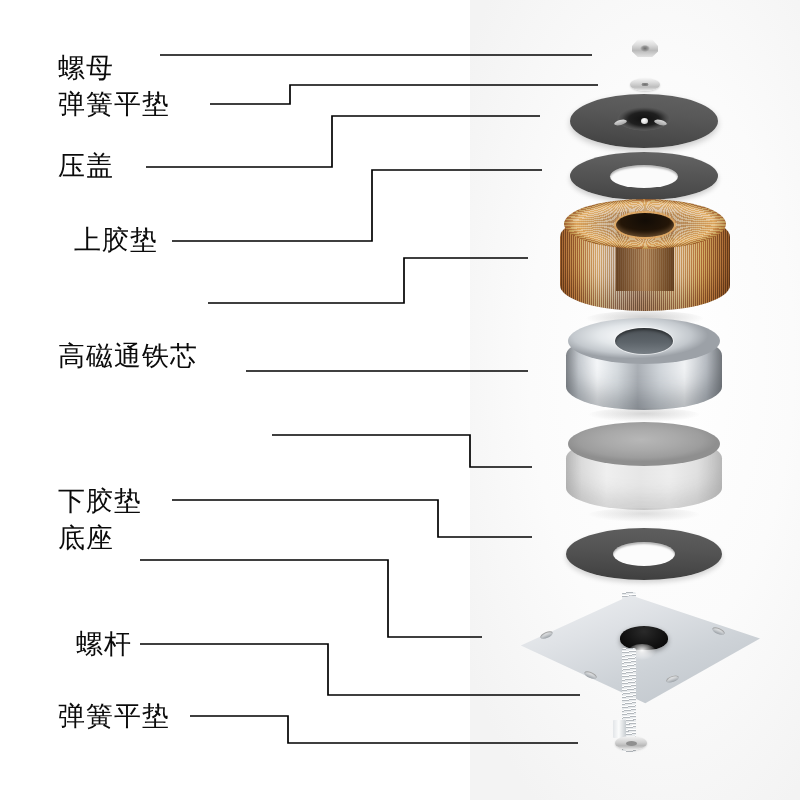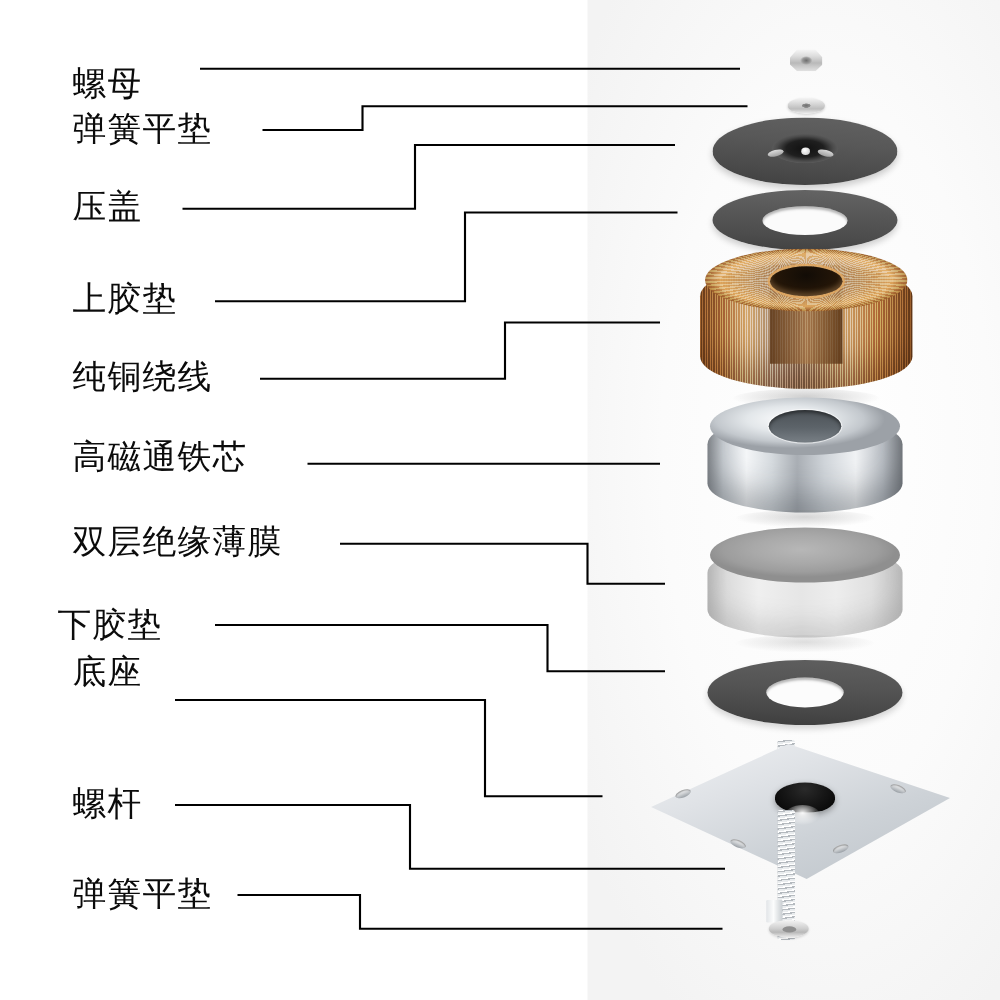--- a/index.html
+++ b/index.html
@@ -360,7 +360,7 @@
   <div class="label" style="left:58px;top:54px">螺母</div>
   <div class="label" style="left:58px;top:90px">弹簧平垫</div>
   <div class="label" style="left:58px;top:152px">压盖</div>
-  <div class="label" style="left:58px;top:226px">上胶垫</div>
+  <div class="label" style="left:74px;top:226px">上胶垫</div>
   <div class="label" style="left:58px;top:288px">纯铜绕线</div>
   <div class="label" style="left:58px;top:352px">高磁通铁芯</div>
   <div class="label" style="left:58px;top:420px">双层绝缘薄膜</div>

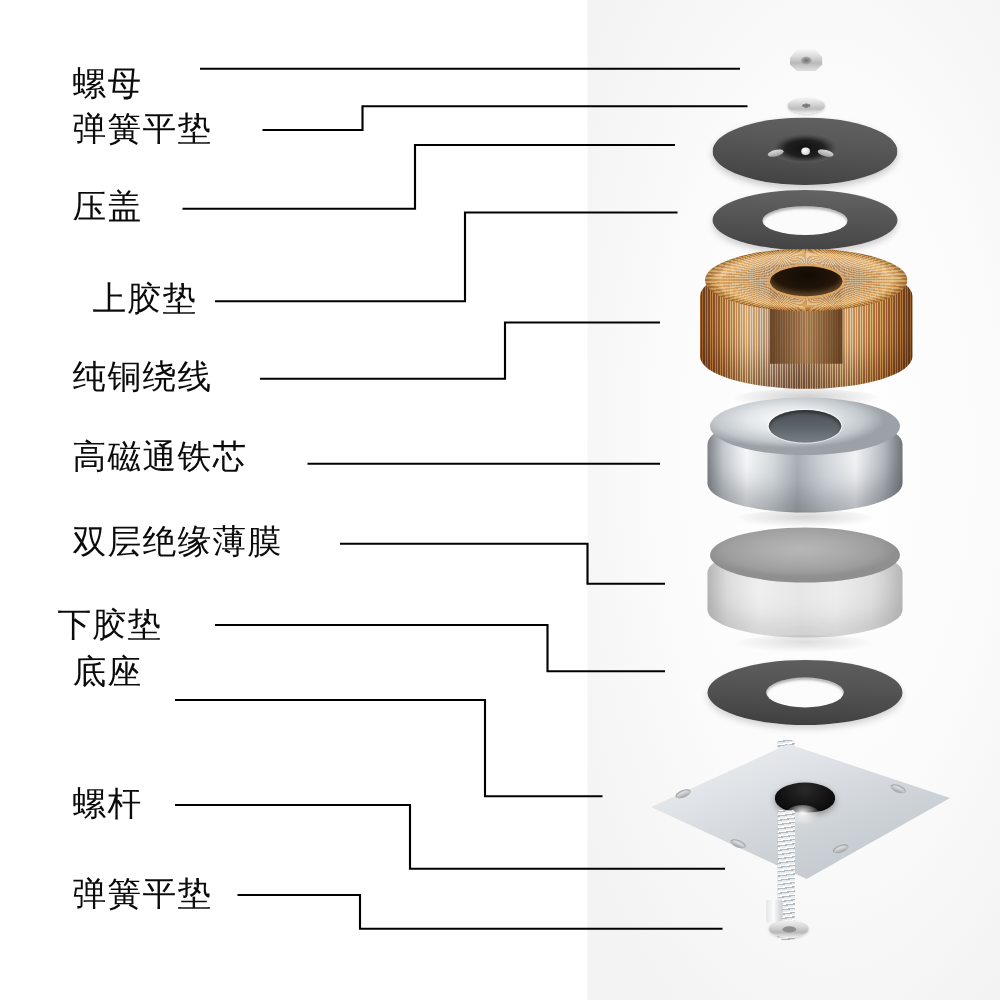--- a/index.html
+++ b/index.html
@@ -361,7 +361,6 @@
   <div class="label" style="left:58px;top:90px">弹簧平垫</div>
   <div class="label" style="left:58px;top:152px">压盖</div>
   <div class="label" style="left:74px;top:226px">上胶垫</div>
-  <div class="label" style="left:58px;top:288px">纯铜绕线</div>
   <div class="label" style="left:58px;top:352px">高磁通铁芯</div>
   <div class="label" style="left:58px;top:420px">双层绝缘薄膜</div>
   <div class="label" style="left:46px;top:487px">下胶垫</div>

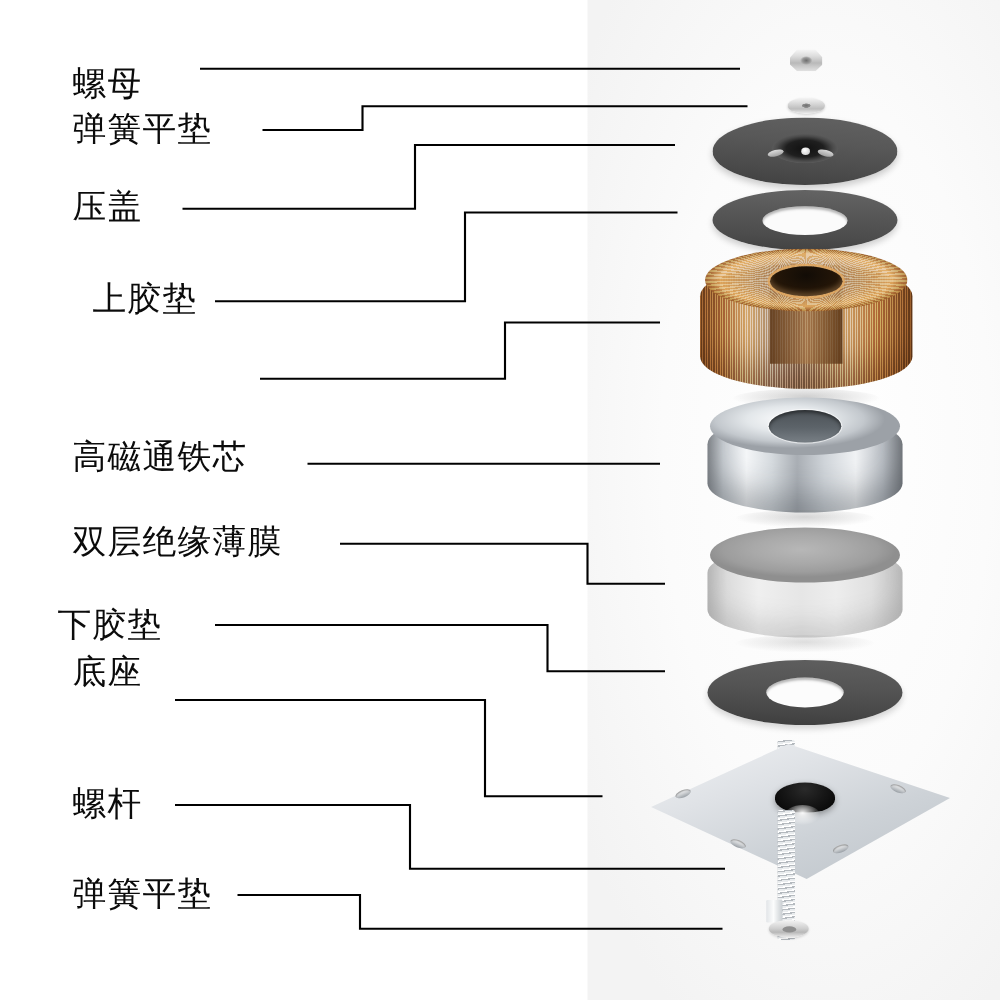--- a/index.html
+++ b/index.html
@@ -361,7 +361,7 @@
   <div class="label" style="left:58px;top:90px">弹簧平垫</div>
   <div class="label" style="left:58px;top:152px">压盖</div>
   <div class="label" style="left:74px;top:226px">上胶垫</div>
-  <div class="label" style="left:58px;top:352px">高磁通铁芯</div>
+  <div class="label" style="left:58px;top:342px">高磁通铁芯</div>
   <div class="label" style="left:58px;top:420px">双层绝缘薄膜</div>
   <div class="label" style="left:46px;top:487px">下胶垫</div>
   <div class="label" style="left:58px;top:524px">底座</div>

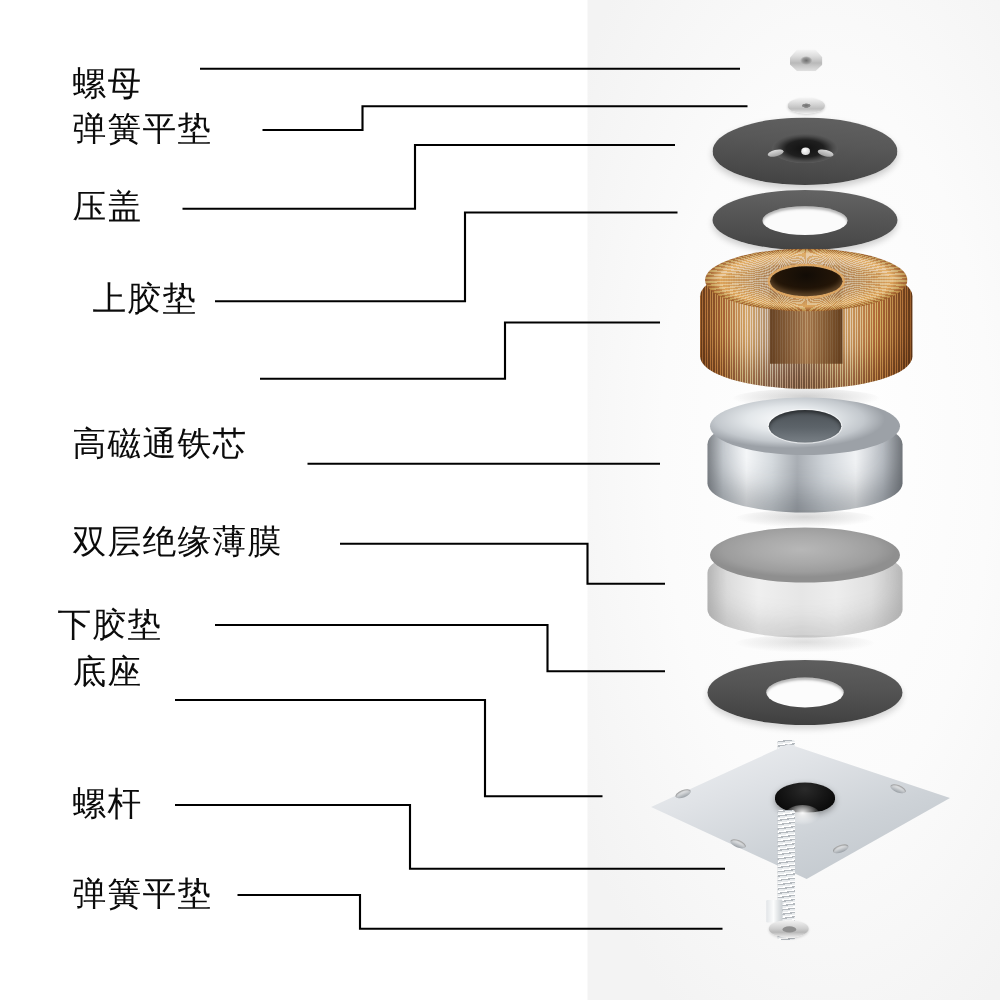--- a/index.html
+++ b/index.html
@@ -362,7 +362,6 @@
   <div class="label" style="left:58px;top:152px">压盖</div>
   <div class="label" style="left:74px;top:226px">上胶垫</div>
   <div class="label" style="left:58px;top:342px">高磁通铁芯</div>
-  <div class="label" style="left:58px;top:420px">双层绝缘薄膜</div>
   <div class="label" style="left:46px;top:487px">下胶垫</div>
   <div class="label" style="left:58px;top:524px">底座</div>
   <div class="label" style="left:58px;top:630px">螺杆</div>

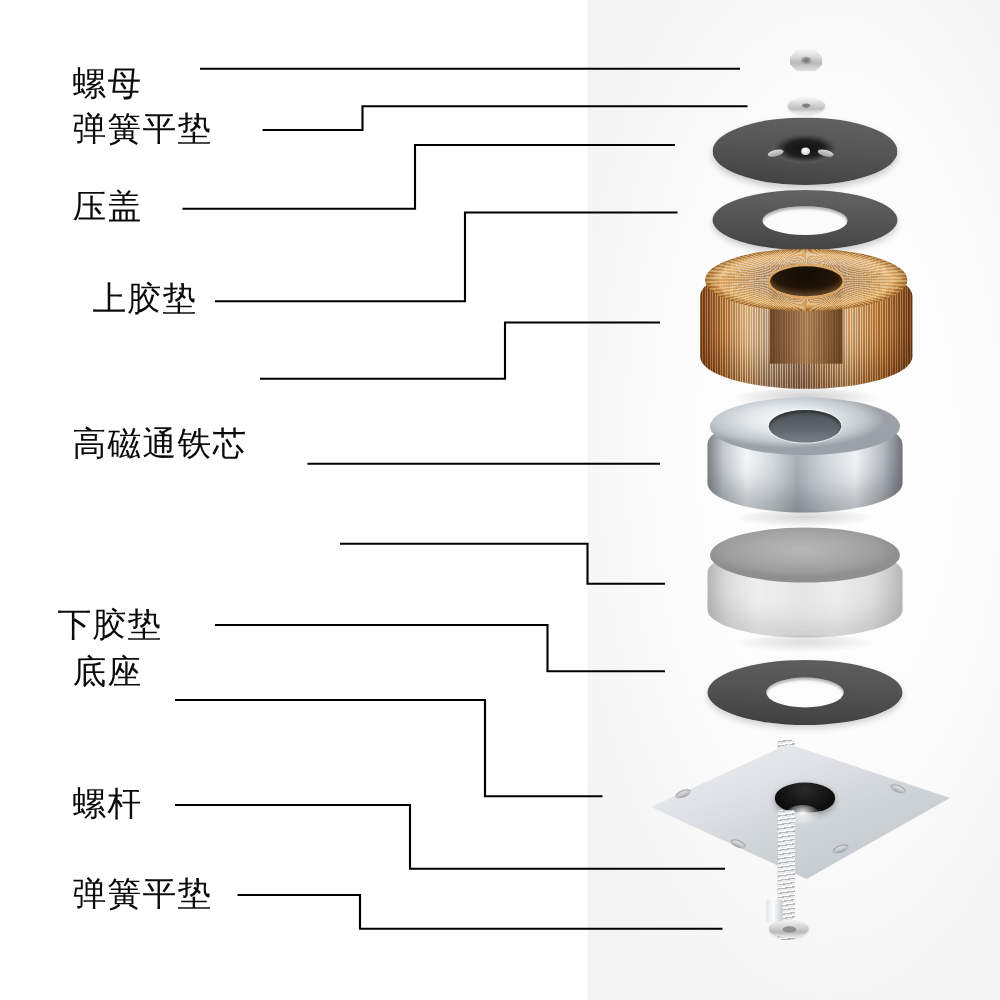--- a/index.html
+++ b/index.html
@@ -362,7 +362,7 @@
   <div class="label" style="left:58px;top:152px">压盖</div>
   <div class="label" style="left:74px;top:226px">上胶垫</div>
   <div class="label" style="left:58px;top:342px">高磁通铁芯</div>
-  <div class="label" style="left:46px;top:487px">下胶垫</div>
+  <div class="label" style="left:58px;top:487px">下胶垫</div>
   <div class="label" style="left:58px;top:524px">底座</div>
   <div class="label" style="left:58px;top:630px">螺杆</div>
   <div class="label" style="left:58px;top:702px">弹簧平垫</div>

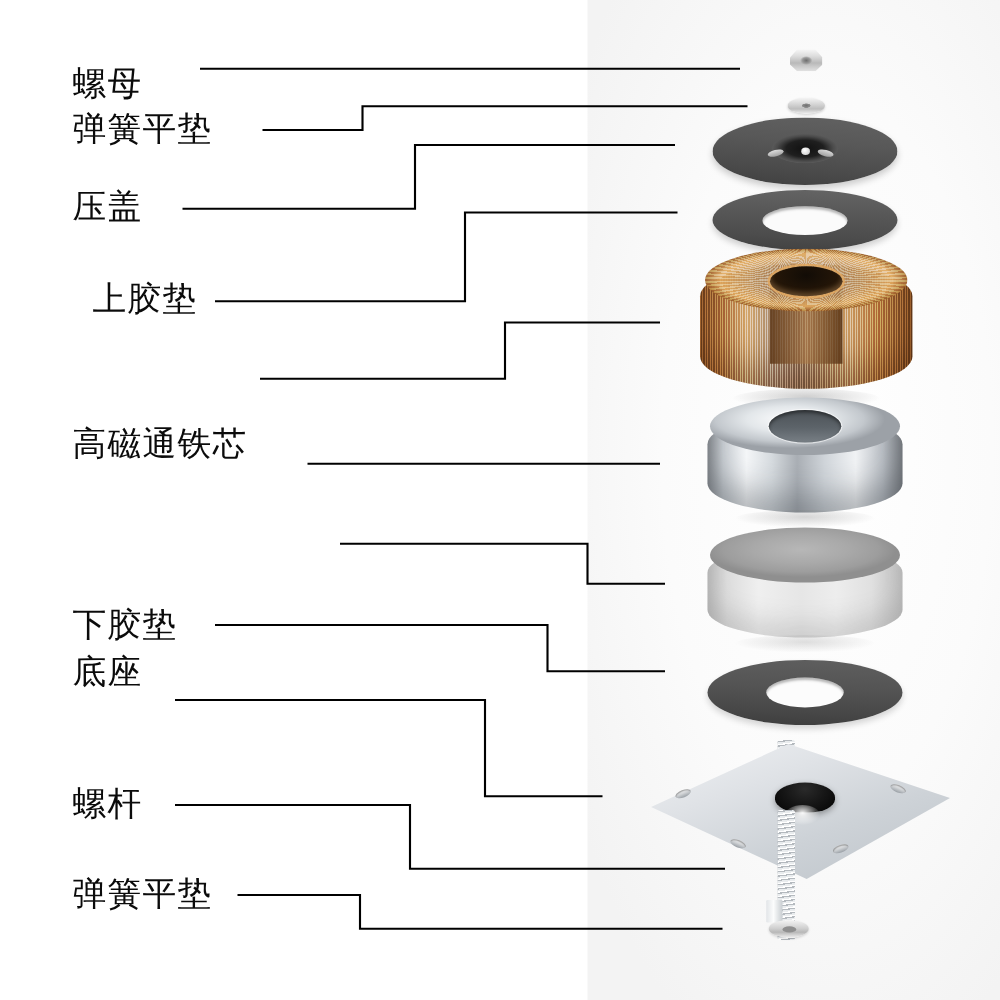--- a/index.html
+++ b/index.html
@@ -364,7 +364,7 @@
   <div class="label" style="left:58px;top:342px">高磁通铁芯</div>
   <div class="label" style="left:58px;top:487px">下胶垫</div>
   <div class="label" style="left:58px;top:524px">底座</div>
-  <div class="label" style="left:58px;top:630px">螺杆</div>
+  <div class="label" style="left:76px;top:630px">螺杆</div>
   <div class="label" style="left:58px;top:702px">弹簧平垫</div>
 
 </div>

